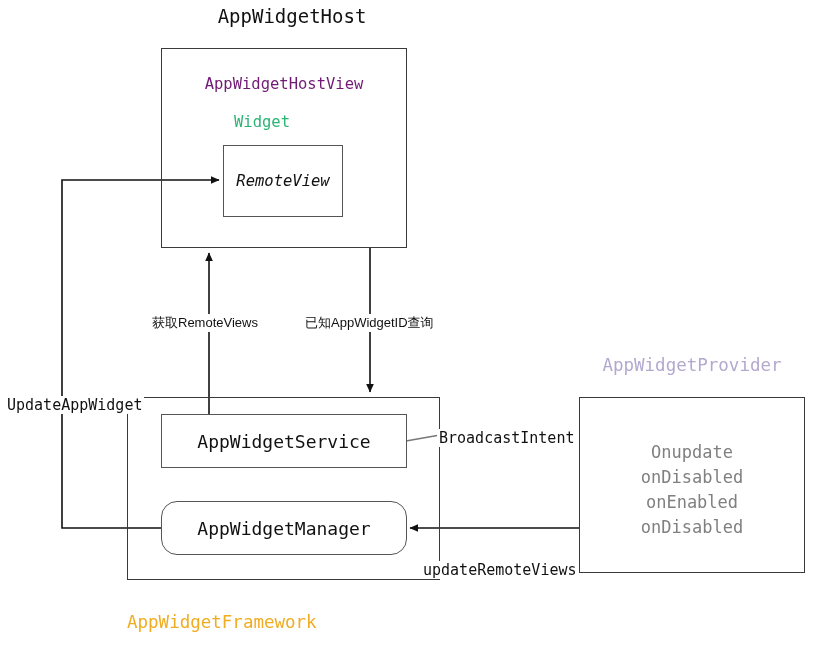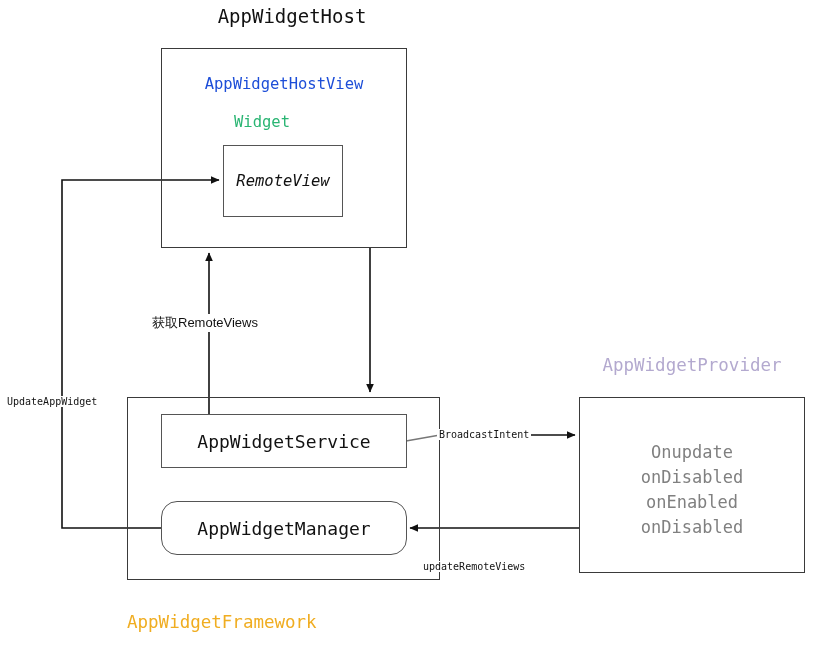--- a/index.html
+++ b/index.html
@@ -66,7 +66,7 @@
     left: 161px; top: 76px; width: 246px;
     text-align: center;
     font-size: 15.5px;
-    color: #1d4ed8;
+    color: #701a75;
   }
   .widget-lbl {
     left: 161px; top: 114px; width: 202px;

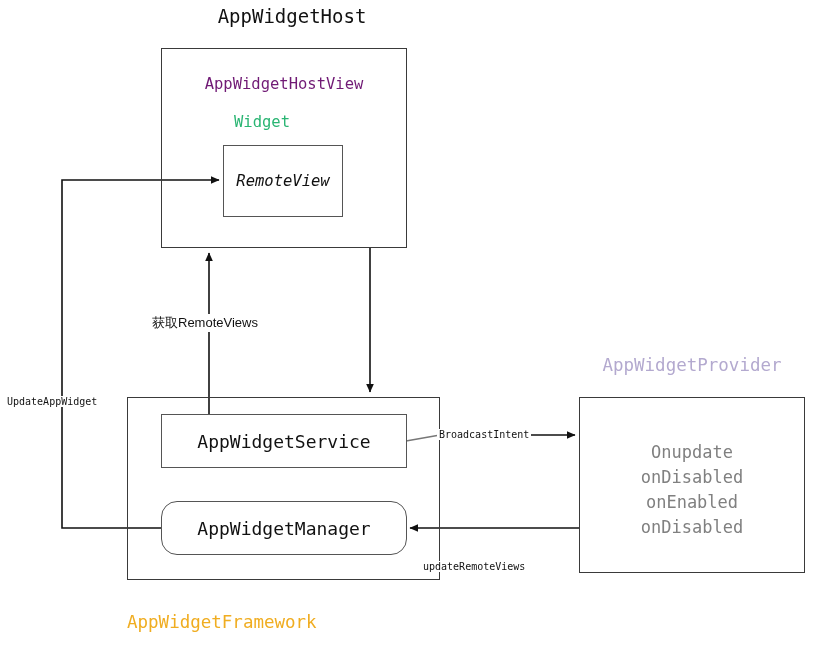--- a/index.html
+++ b/index.html
@@ -171,6 +171,7 @@
 
   <div class="edge-lbl cn" style="left:150px; top:314px;">获取RemoteViews</div>
 
+  <div class="edge-lbl cn" style="left:303px; top:314px;">已知AppWidgetID查询</div>
 
   <div class="edge-lbl" style="left:437px; top:429px;">BroadcastIntent</div>
 

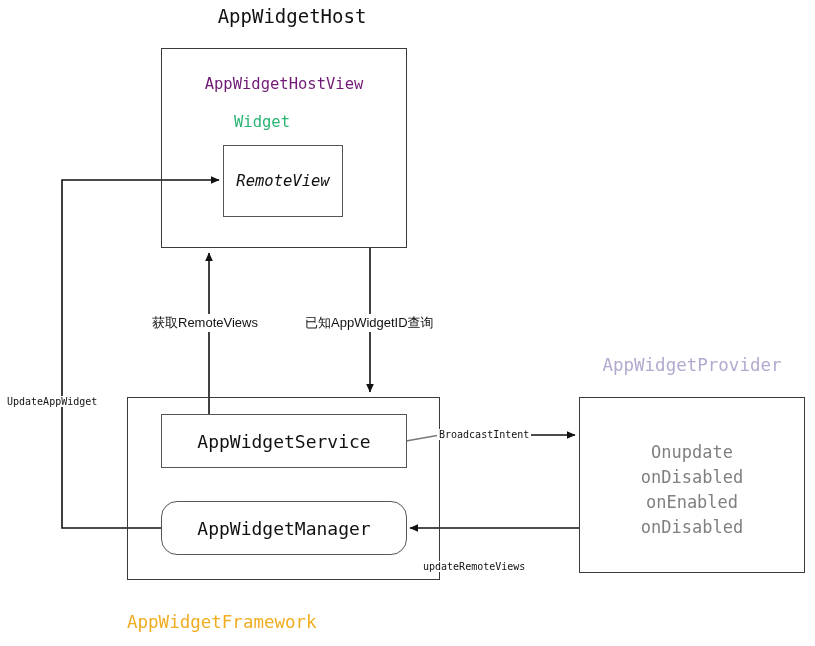--- a/index.html
+++ b/index.html
@@ -96,7 +96,7 @@
   .provider-methods div { white-space: pre; }
   .edge-lbl {
     position: absolute;
-    font-size: 10px;
+    font-size: 15px;
     color: #111111;
     white-space: pre;
     background: #ffffff;

